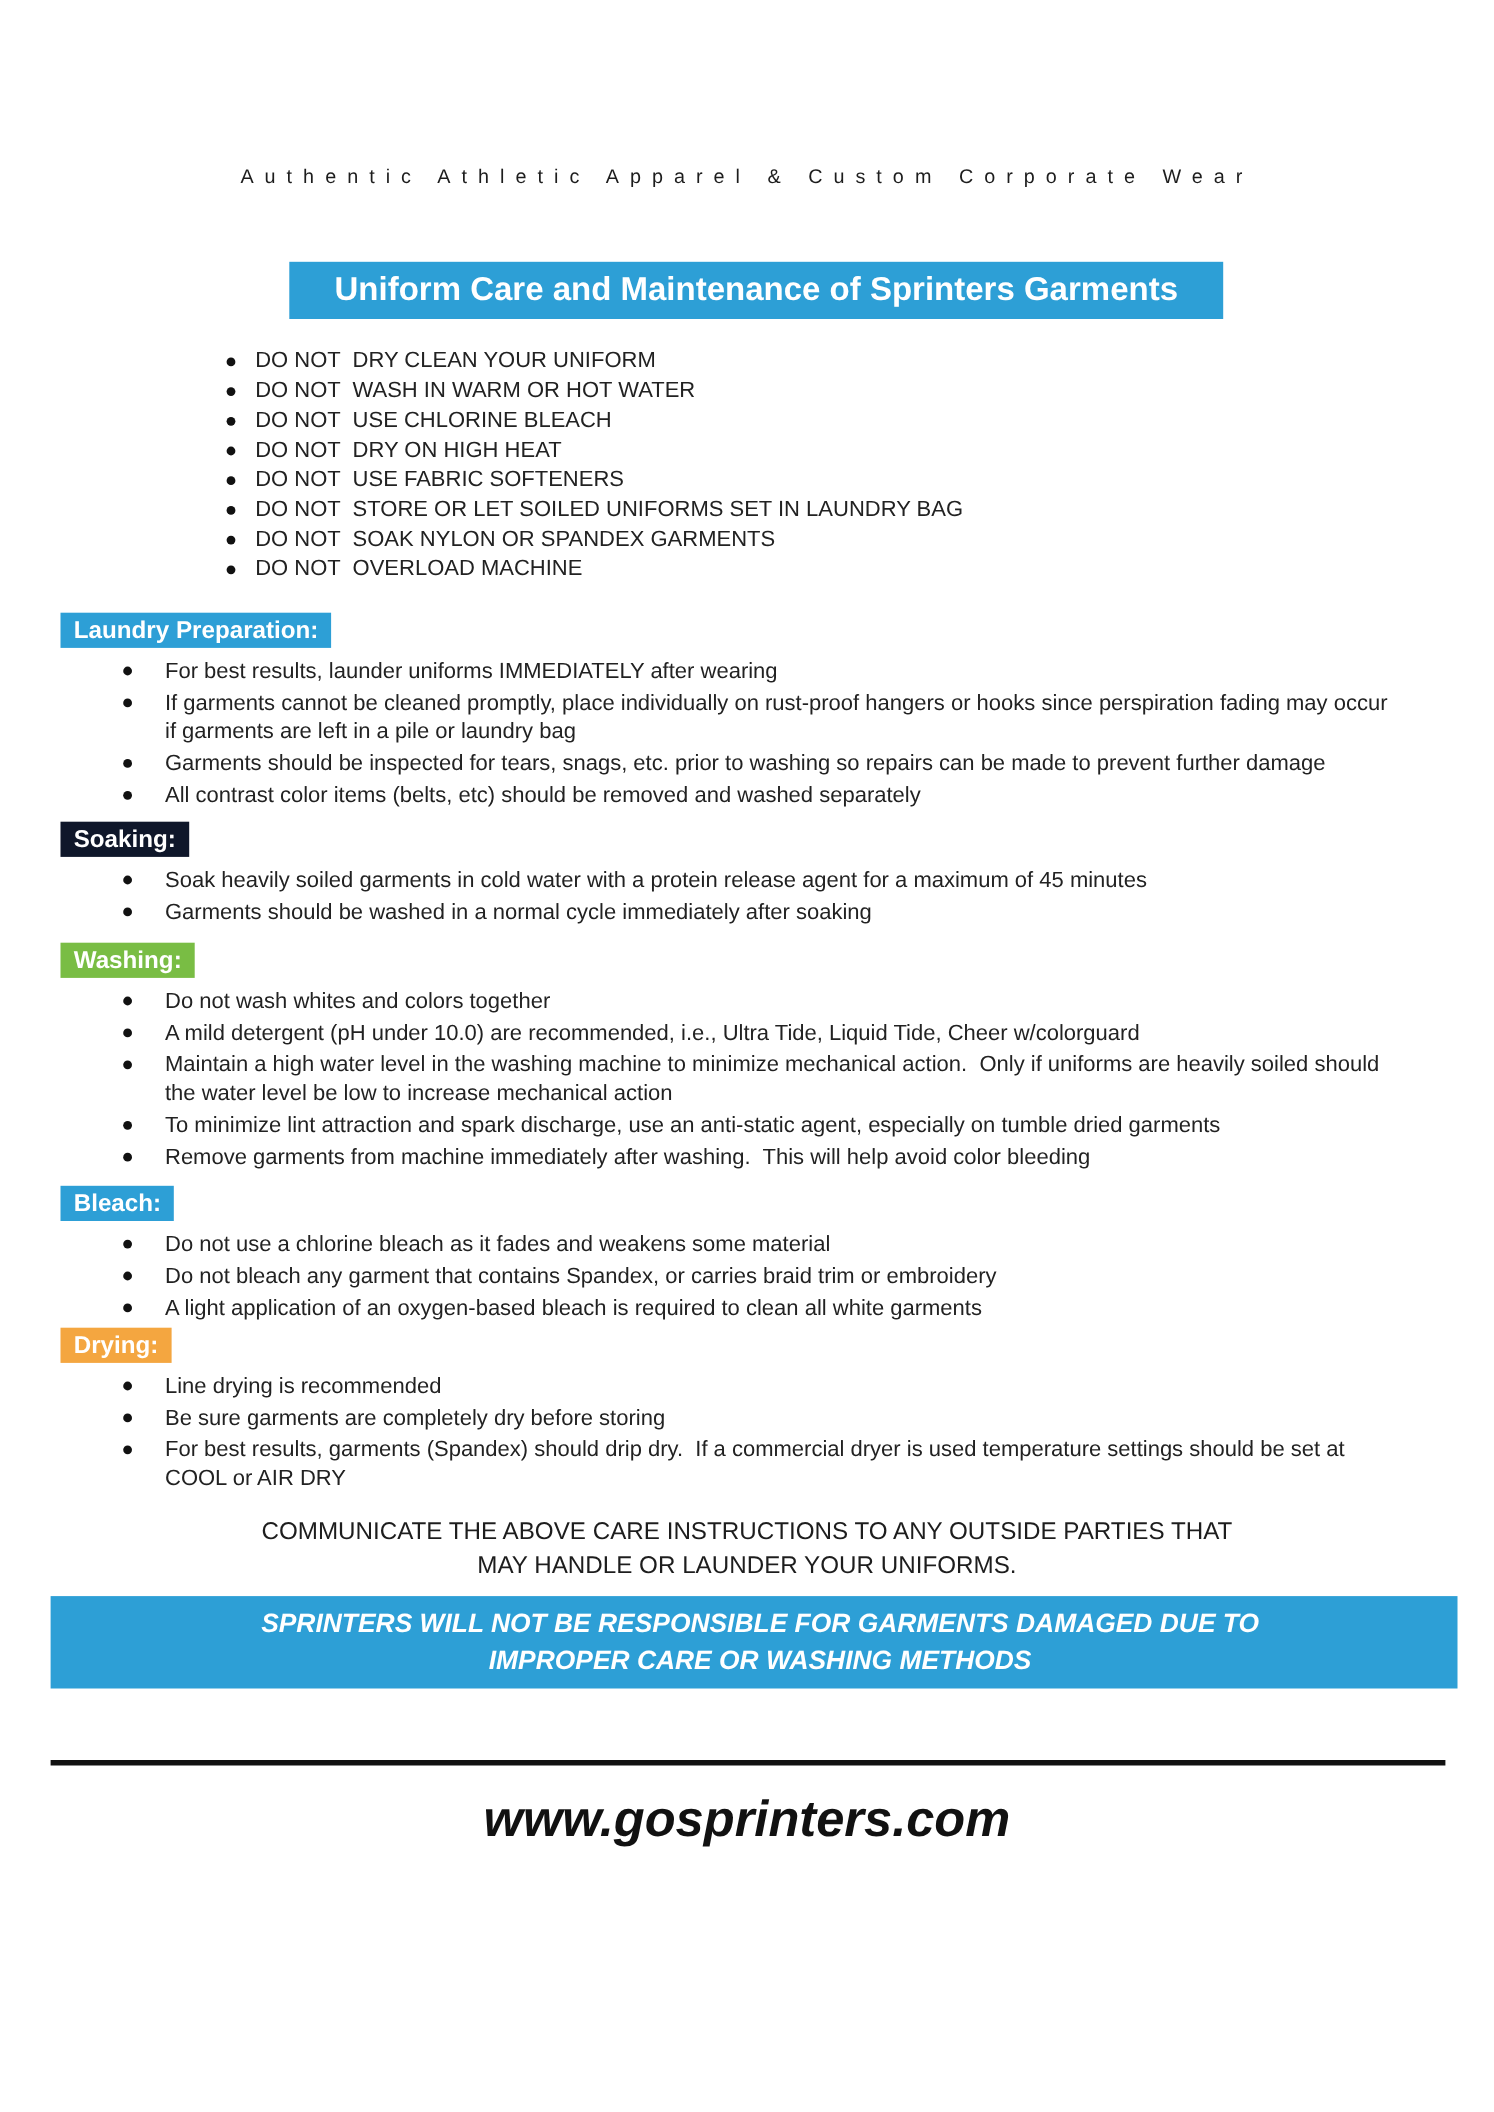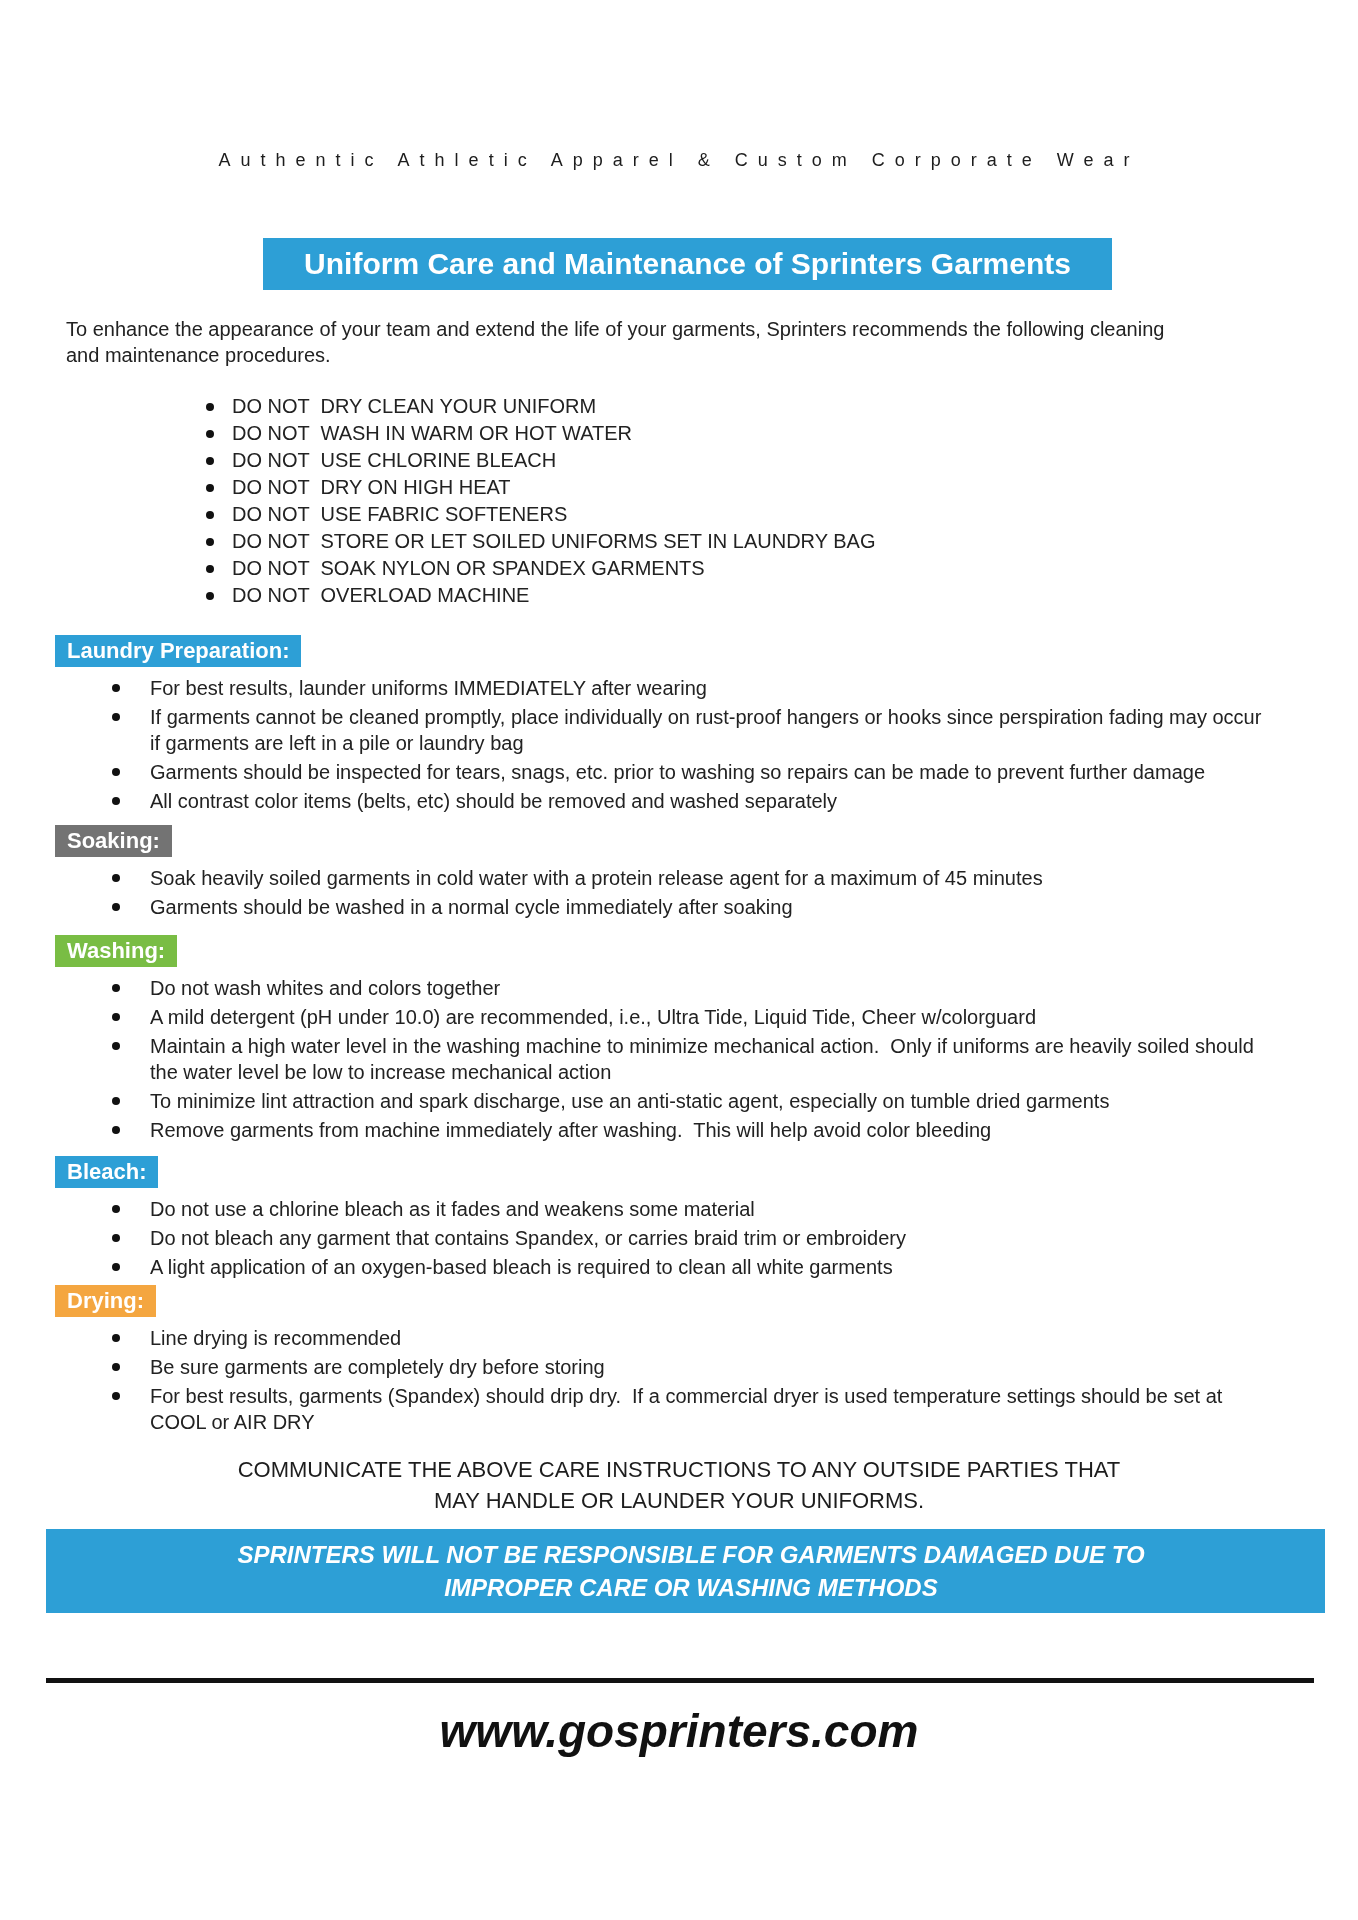--- a/index.html
+++ b/index.html
@@ -140,7 +140,6 @@
 
   <div class="title-banner" style="background: rgb(45, 159, 214);">Uniform Care and Maintenance of Sprinters Garments</div>
 
-  <p class="intro">To enhance the appearance of your team and extend the life of your garments, Sprinters recommends the following cleaning and maintenance procedures.</p>
 
   <ul class="donot-list" id="donot-list">
       <li class="donot-item">DO NOT  DRY CLEAN YOUR UNIFORM</li>

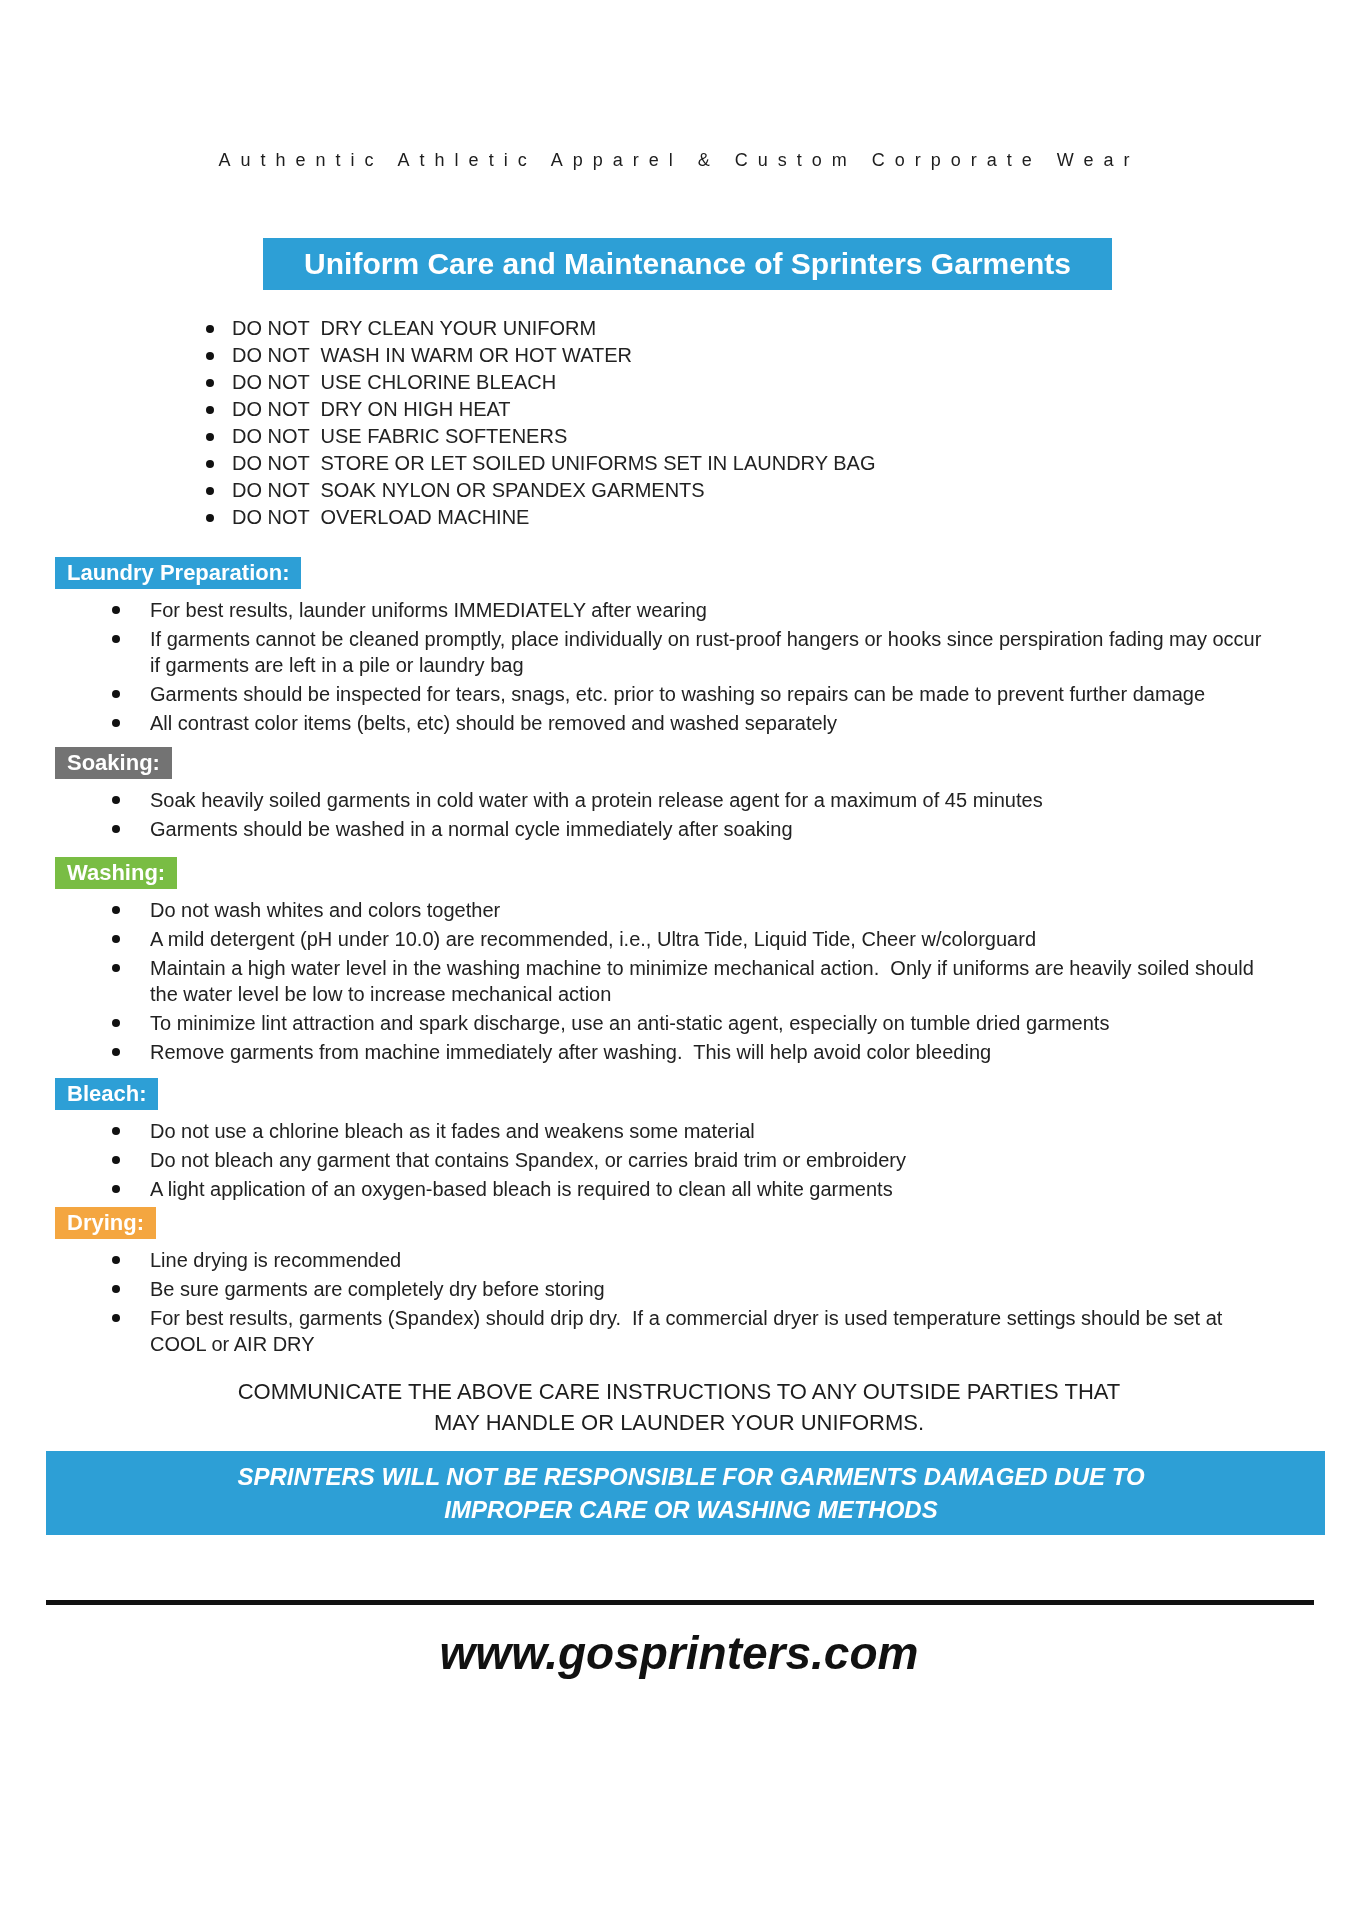--- a/index.html
+++ b/index.html
@@ -163,7 +163,7 @@
         </ul>
   </section>
       <section class="care-section">
-    <span class="section-label" style="background: #737373;">Soaking:</span>
+    <span class="section-label" style="background: #0f172a;">Soaking:</span>
     <ul class="bullets">
           <li class="bullet-item">Soak heavily soiled garments in cold water with a protein release agent for a maximum of 45 minutes</li>
           <li class="bullet-item">Garments should be washed in a normal cycle immediately after soaking</li>

